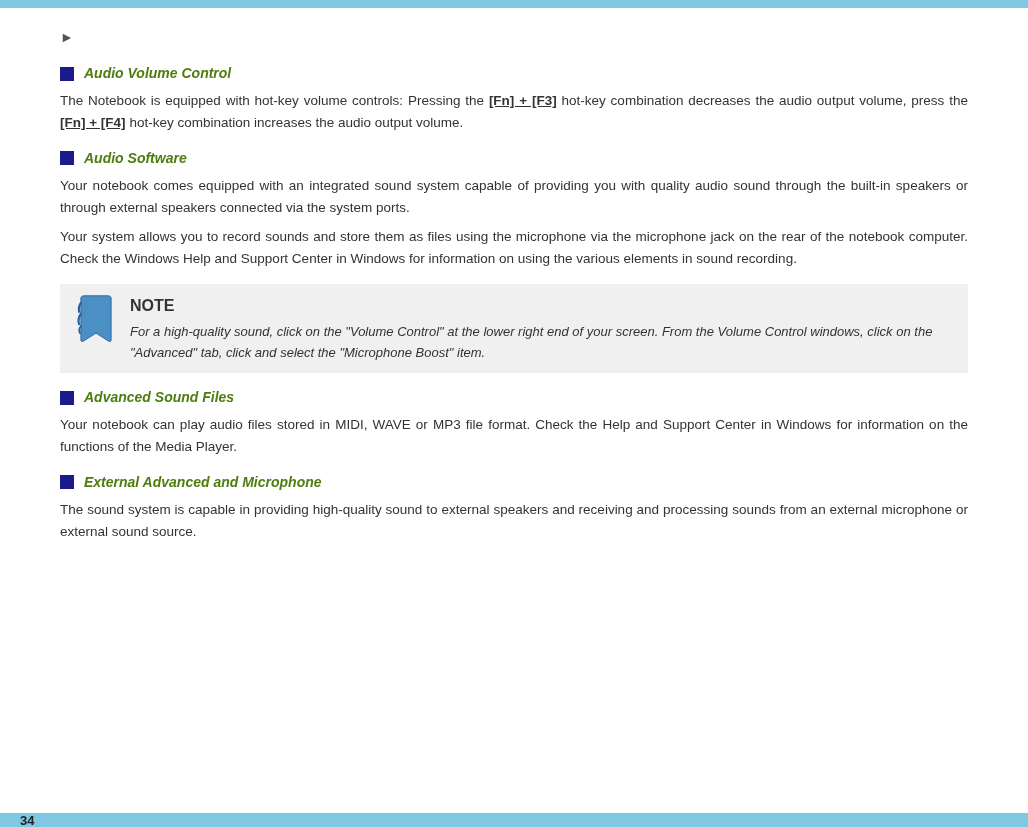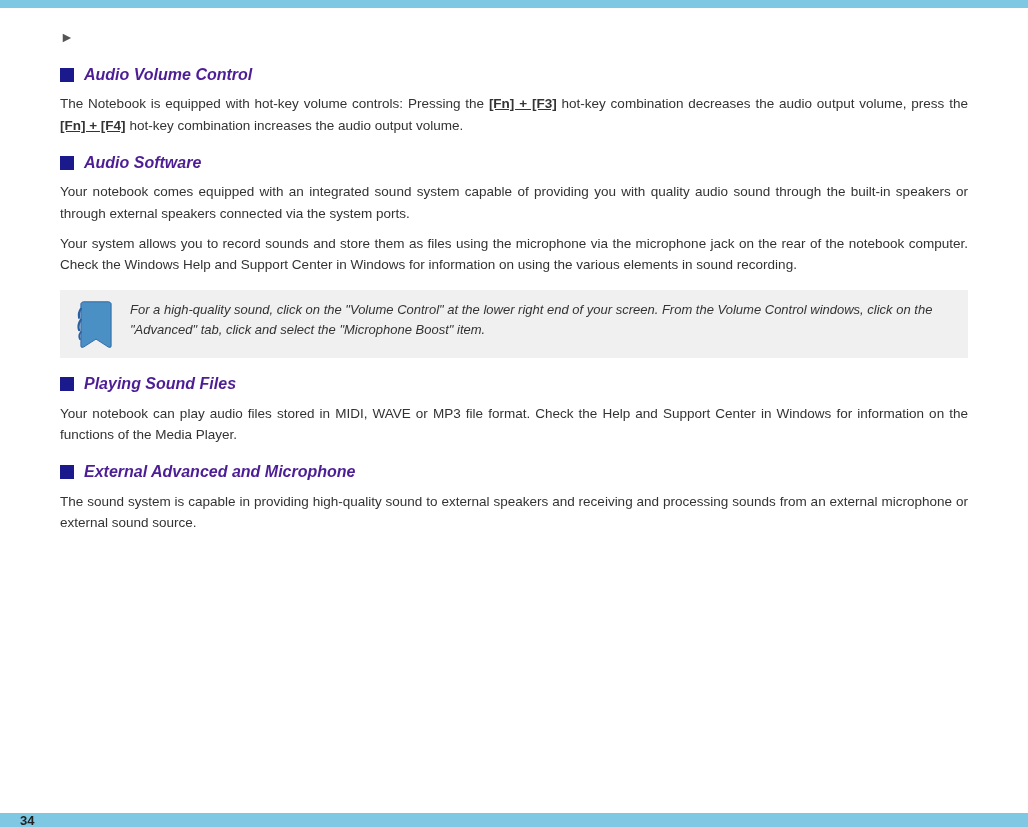--- a/index.html
+++ b/index.html
@@ -64,10 +64,10 @@
     }
 
     .heading-text {
-      font-size: 16px;
+      font-size: 14px;
       font-weight: bold;
       font-style: italic;
-      color: #4c1d95;
+      color: #4d7c0f;
     }
 
     .body-text {

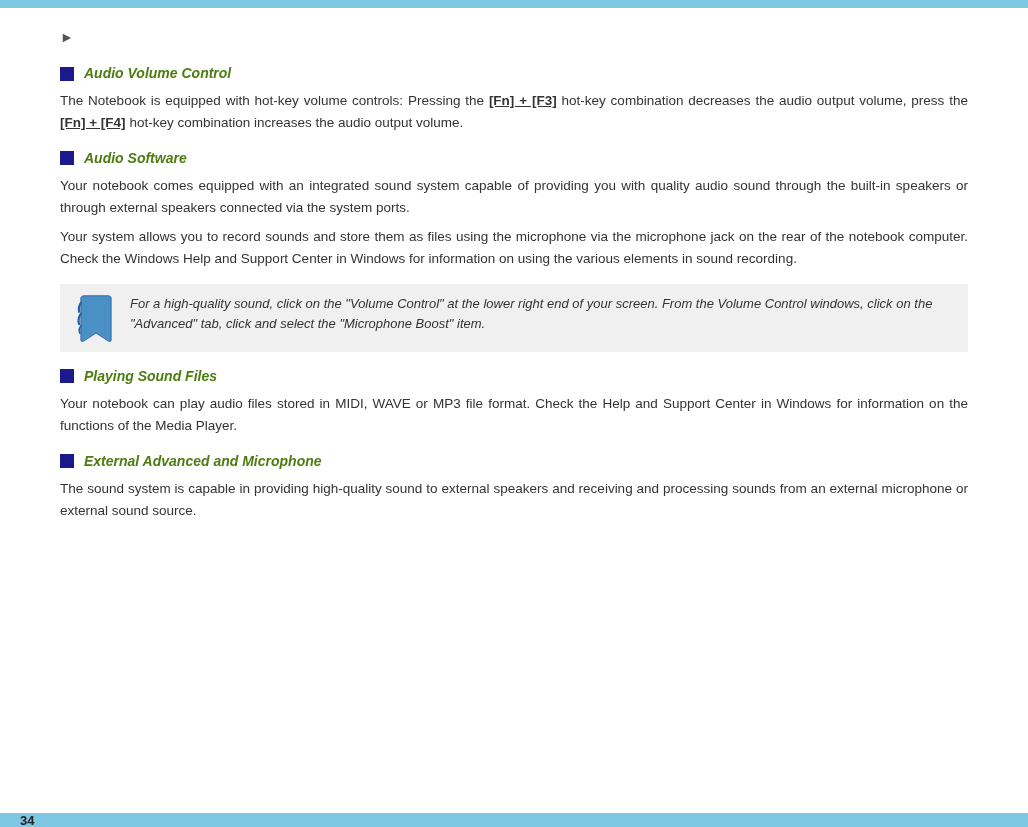--- a/index.html
+++ b/index.html
@@ -175,6 +175,7 @@
       </svg>
     </div>
     <div>
+      <div class="note-label">NOTE</div>
       <div class="note-text">For a high-quality sound, click on the "Volume Control" at the lower right end of your screen.   From the Volume Control windows, click on the "Advanced" tab, click and select the "Microphone Boost" item.</div>
     </div>
   </div>

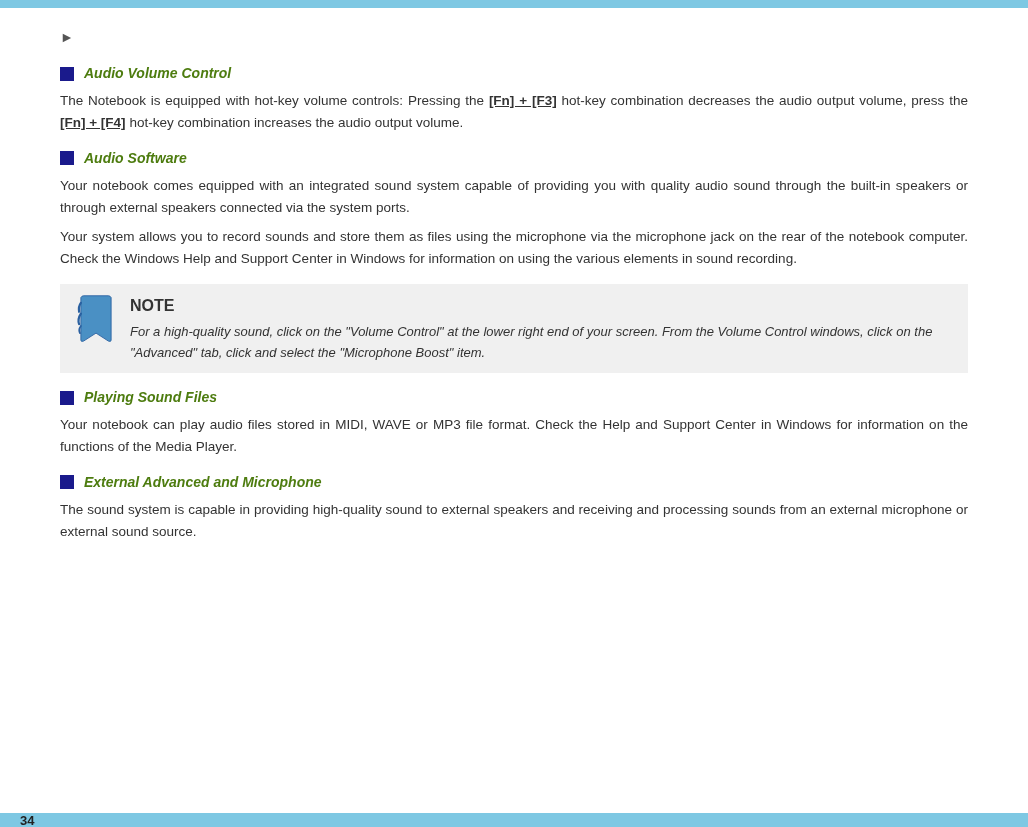--- a/index.html
+++ b/index.html
@@ -182,7 +182,7 @@
 
   <div class="section-heading">
     <div class="heading-square"></div>
-    <span class="heading-text">Playing Sound Files</span>
+    <span class="heading-text">Advanced Sound Files</span>
   </div>
   <p class="body-text">Your notebook can play audio files stored in MIDI, WAVE or MP3 file format. Check the Help and Support Center in Windows for information on the functions of the Media Player.</p>
 

